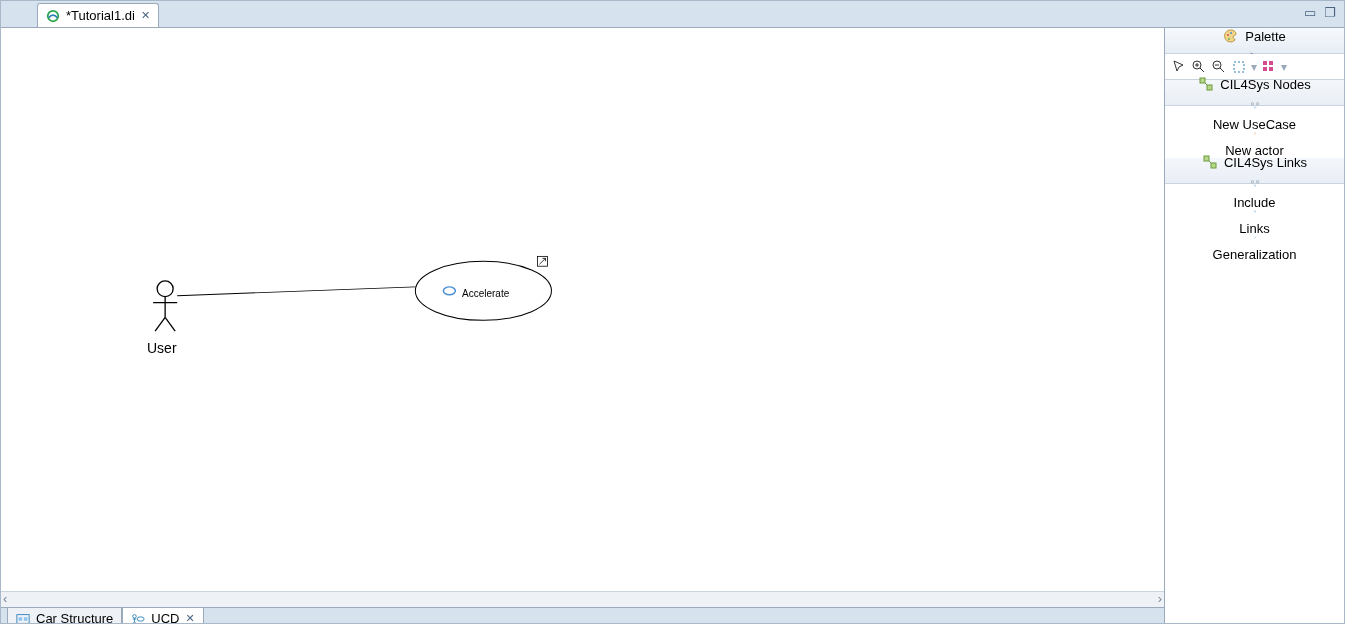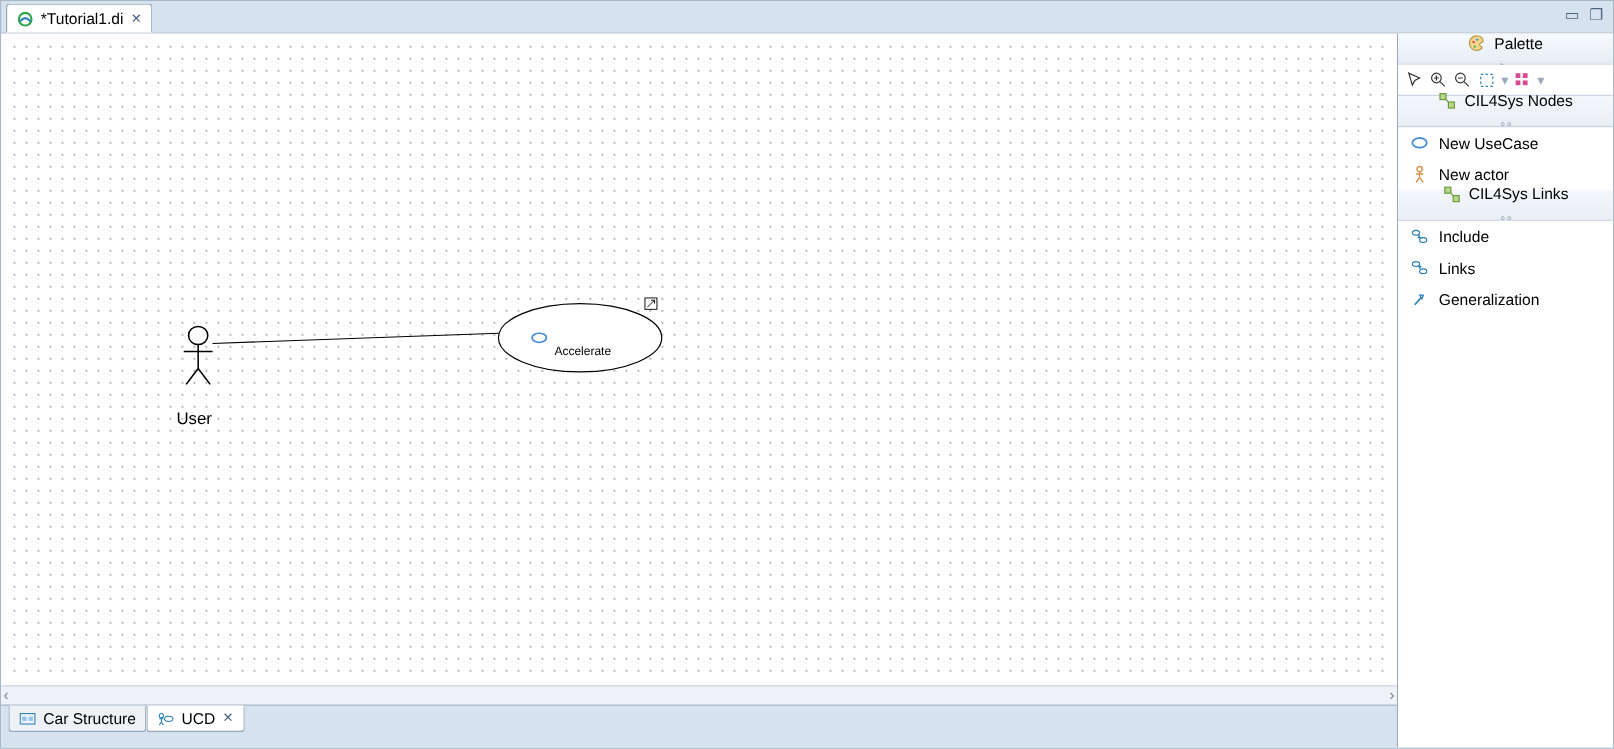--- a/index.html
+++ b/index.html
@@ -22,9 +22,10 @@
   height: 26px;
   display: flex;
   align-items: flex-end;
-  padding-left: 4px;
+  padding-left: 20px;
   background: #d6e3ef;
   position: relative;
+  margin-left: 16px;
 }
 .editor-tab {
   display: inline-flex;

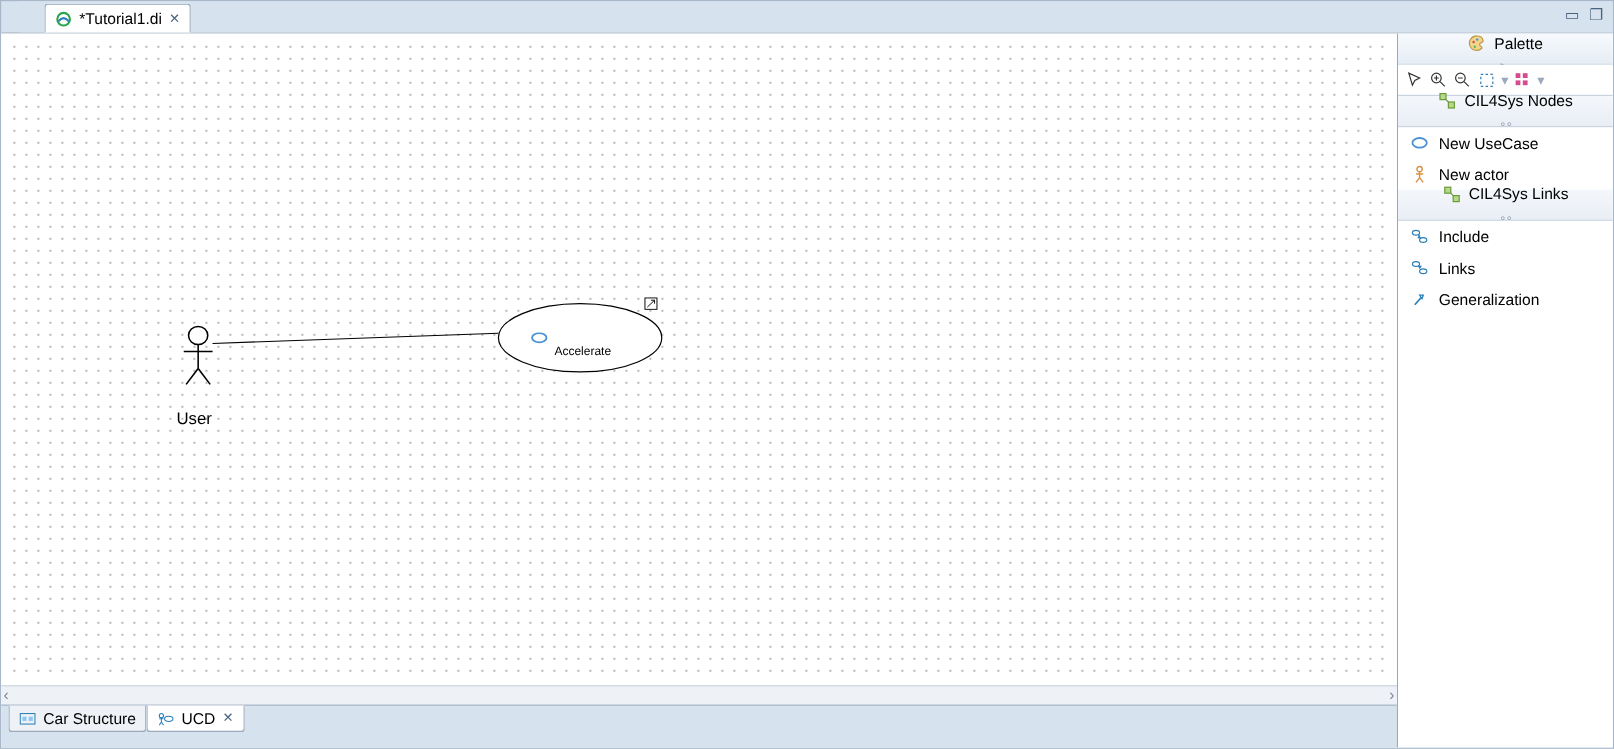--- a/index.html
+++ b/index.html
@@ -165,6 +165,7 @@
   padding: 0 10px;
   gap:8px;
   cursor:pointer;
+  flex-direction:column;
 }
 .tri { color:#7a8aa0; font-size:10px; }
 .chev { color:#9aa9bb; font-size:12px; }

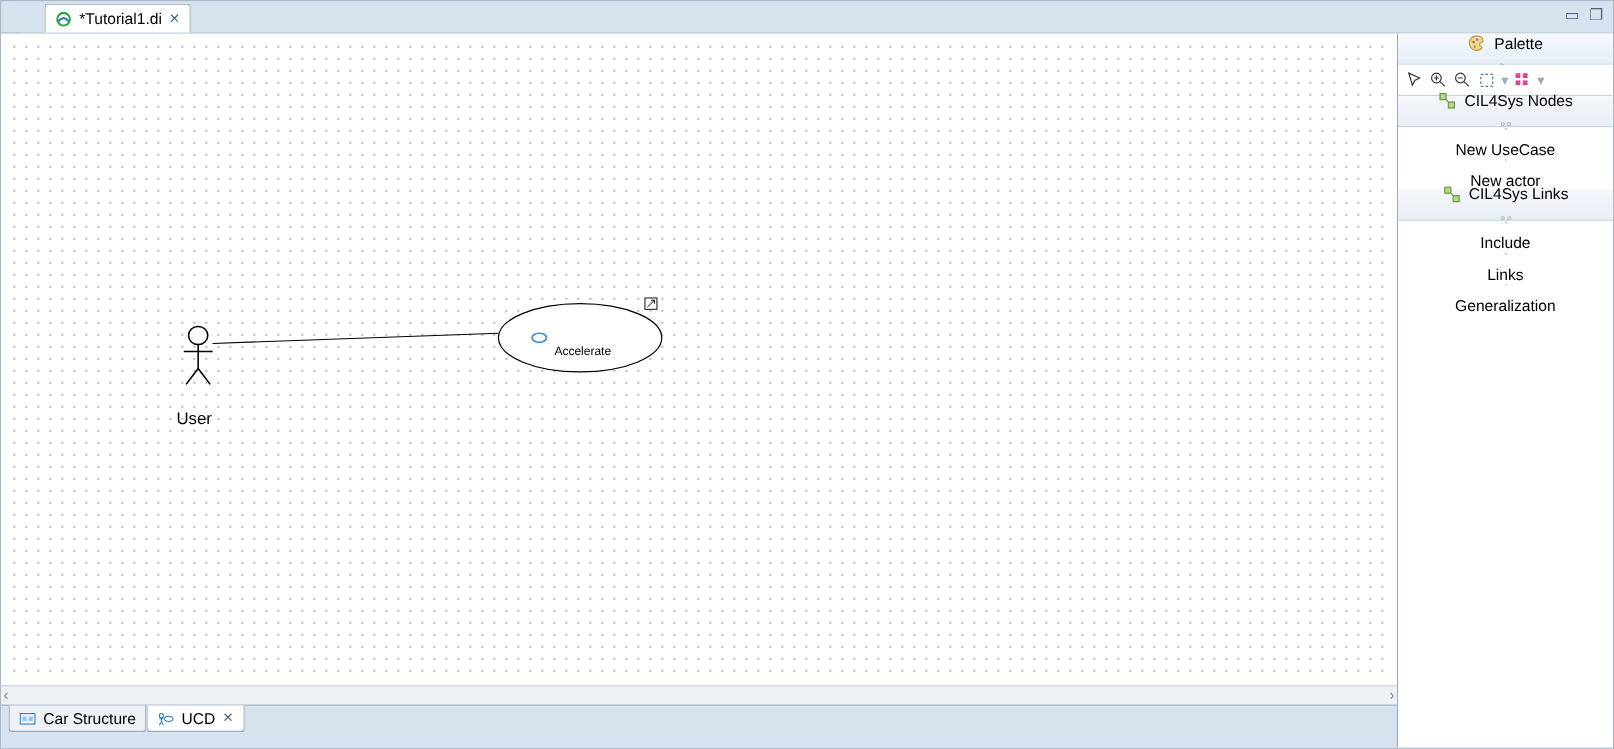--- a/index.html
+++ b/index.html
@@ -104,7 +104,7 @@
   content:"›"; position:absolute; right:2px; top:-1px; color:#7a8aa0;
 }
 .bottom-tabs {
-  height: 36px;
+  height: 16px;
   background: #d6e3ef;
   border-top: 1px solid #9aa9bb;
   display:flex;

